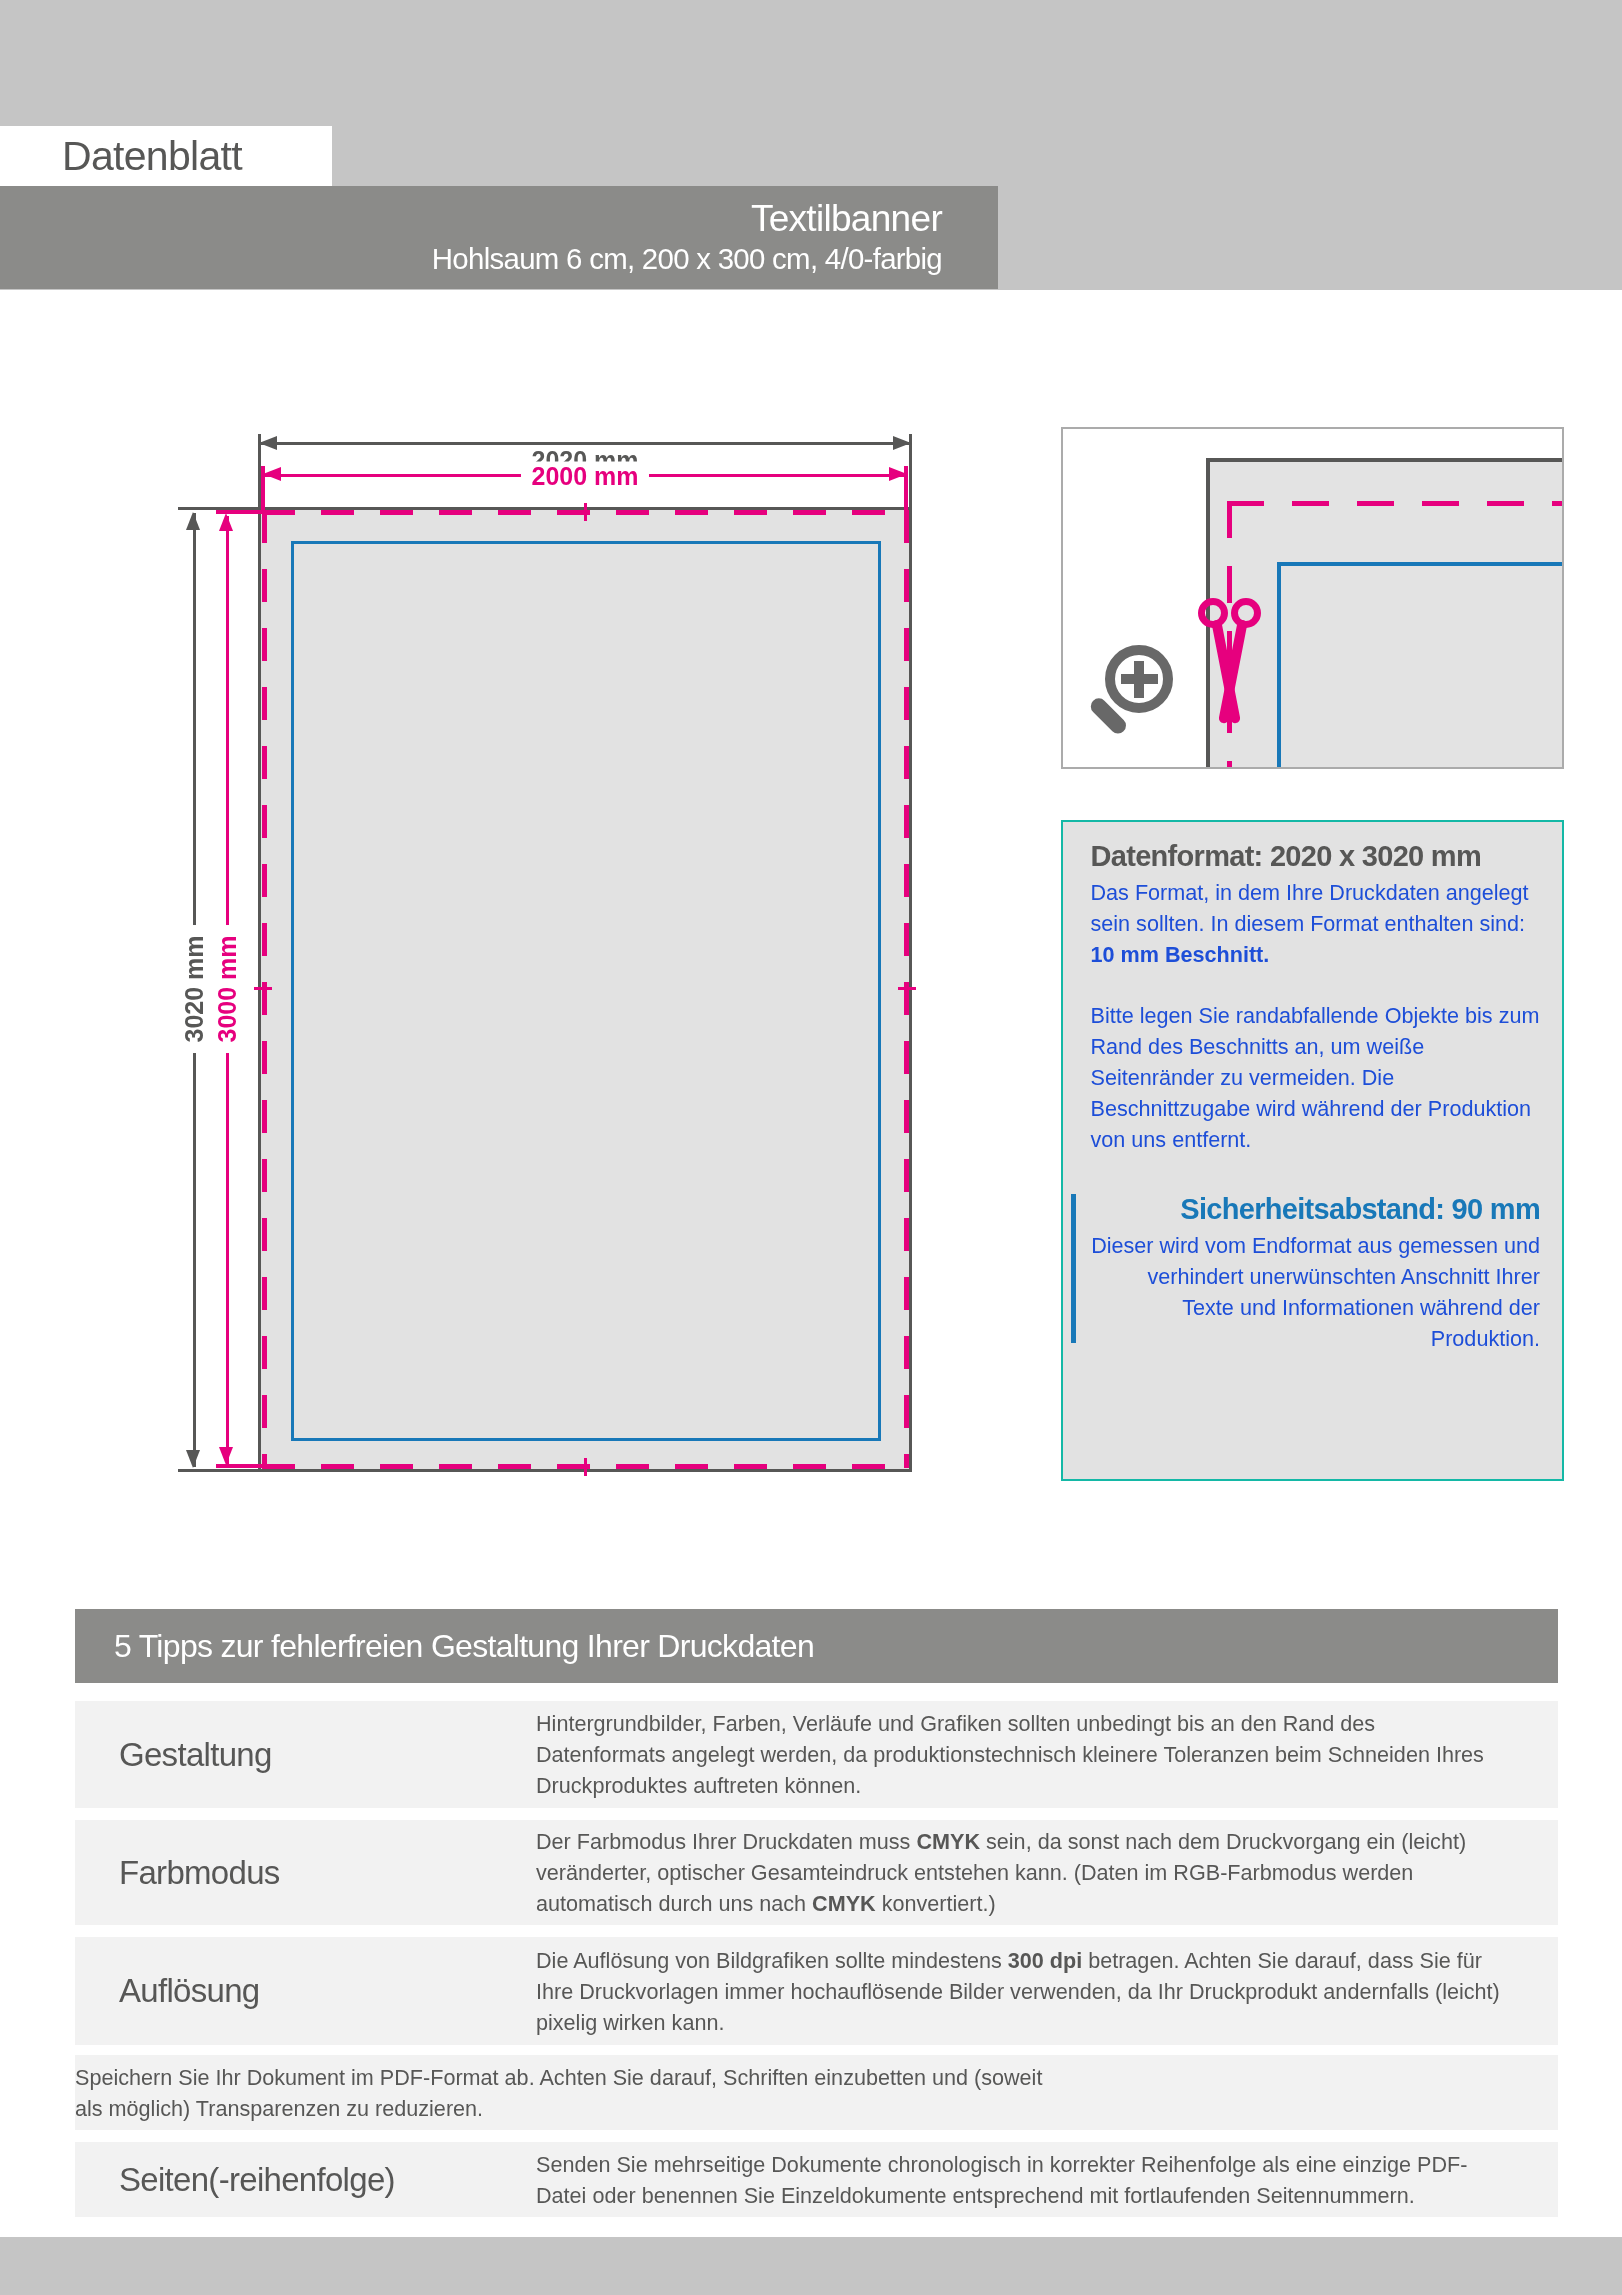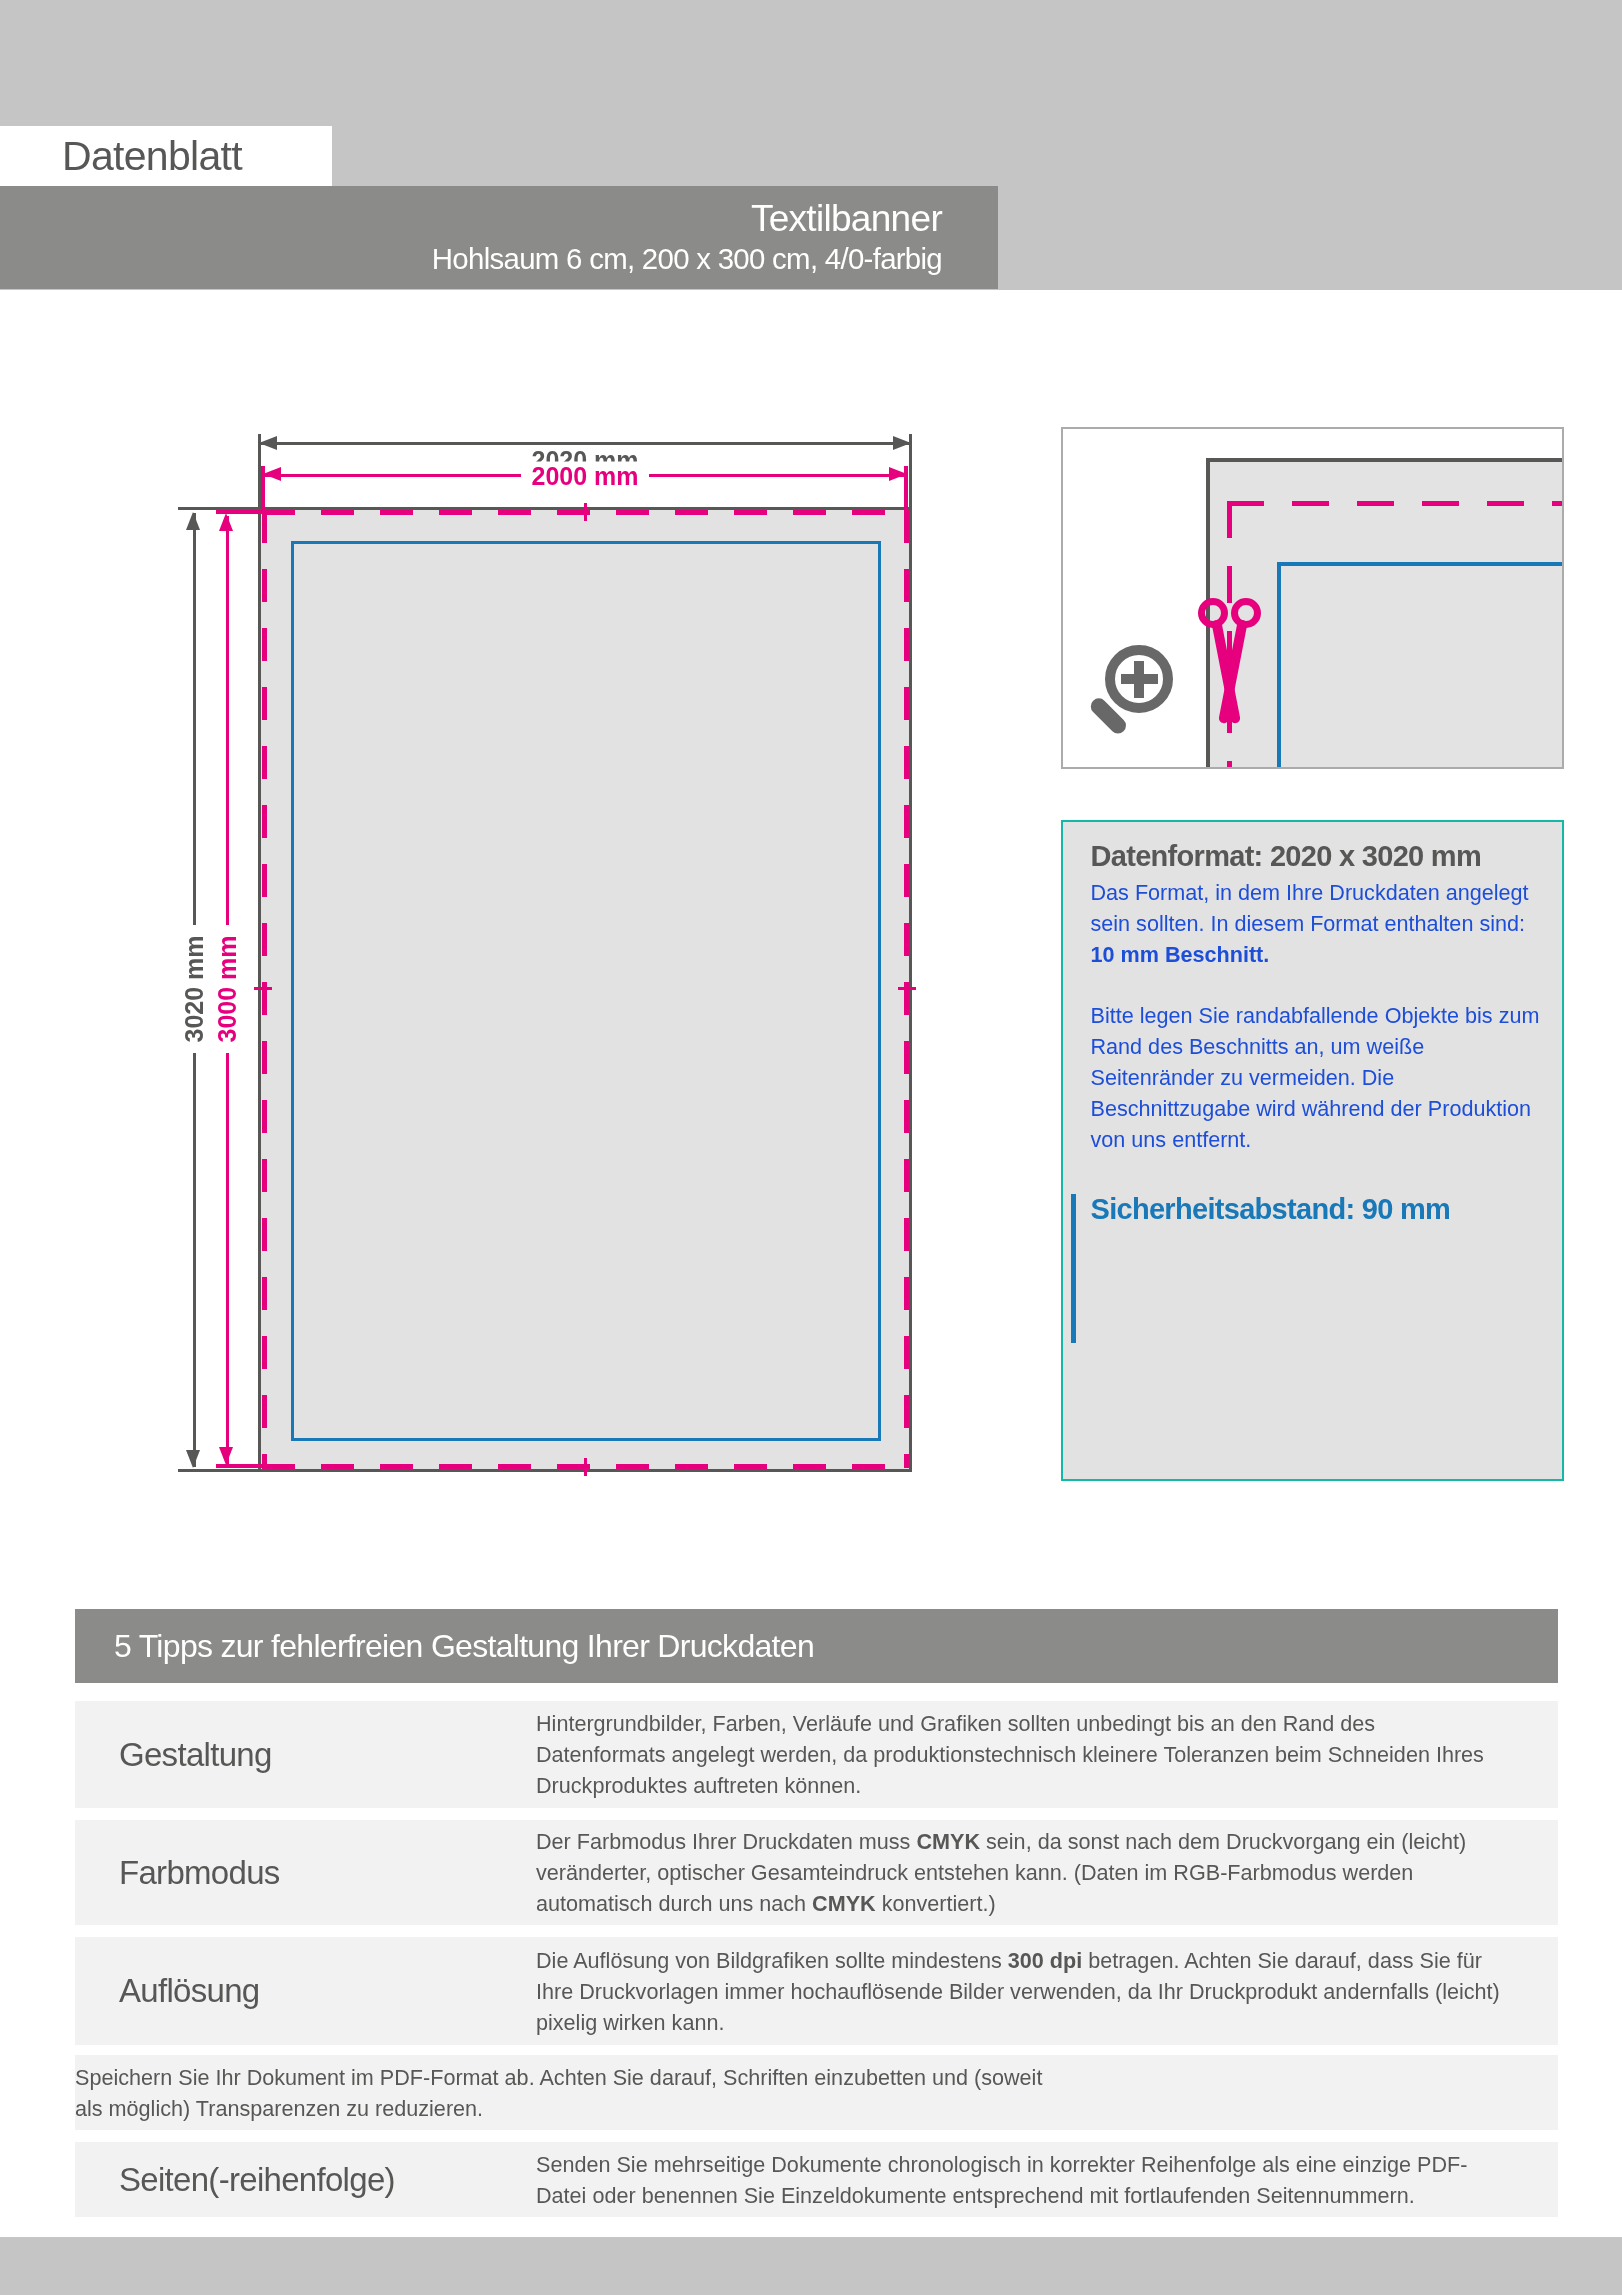--- a/index.html
+++ b/index.html
@@ -83,7 +83,7 @@
   .info-panel p{margin:3.9px 0 0 0;font-size:21.6px;line-height:31px;color:#1d4ed8;}
   .sec{position:relative;}
   .sec.endformat{margin-top:34px;}
-  .sec.safety{margin-top:37px;}
+  .sec.safety{margin-top:37px;text-align:right;}
   .sec h3.magenta{color:#e6007e;}
   .sec h3.blue{color:#1878b8;}
   .bar-dashed{position:absolute;left:-19.6px;top:2.6px;width:4.6px;height:98px;

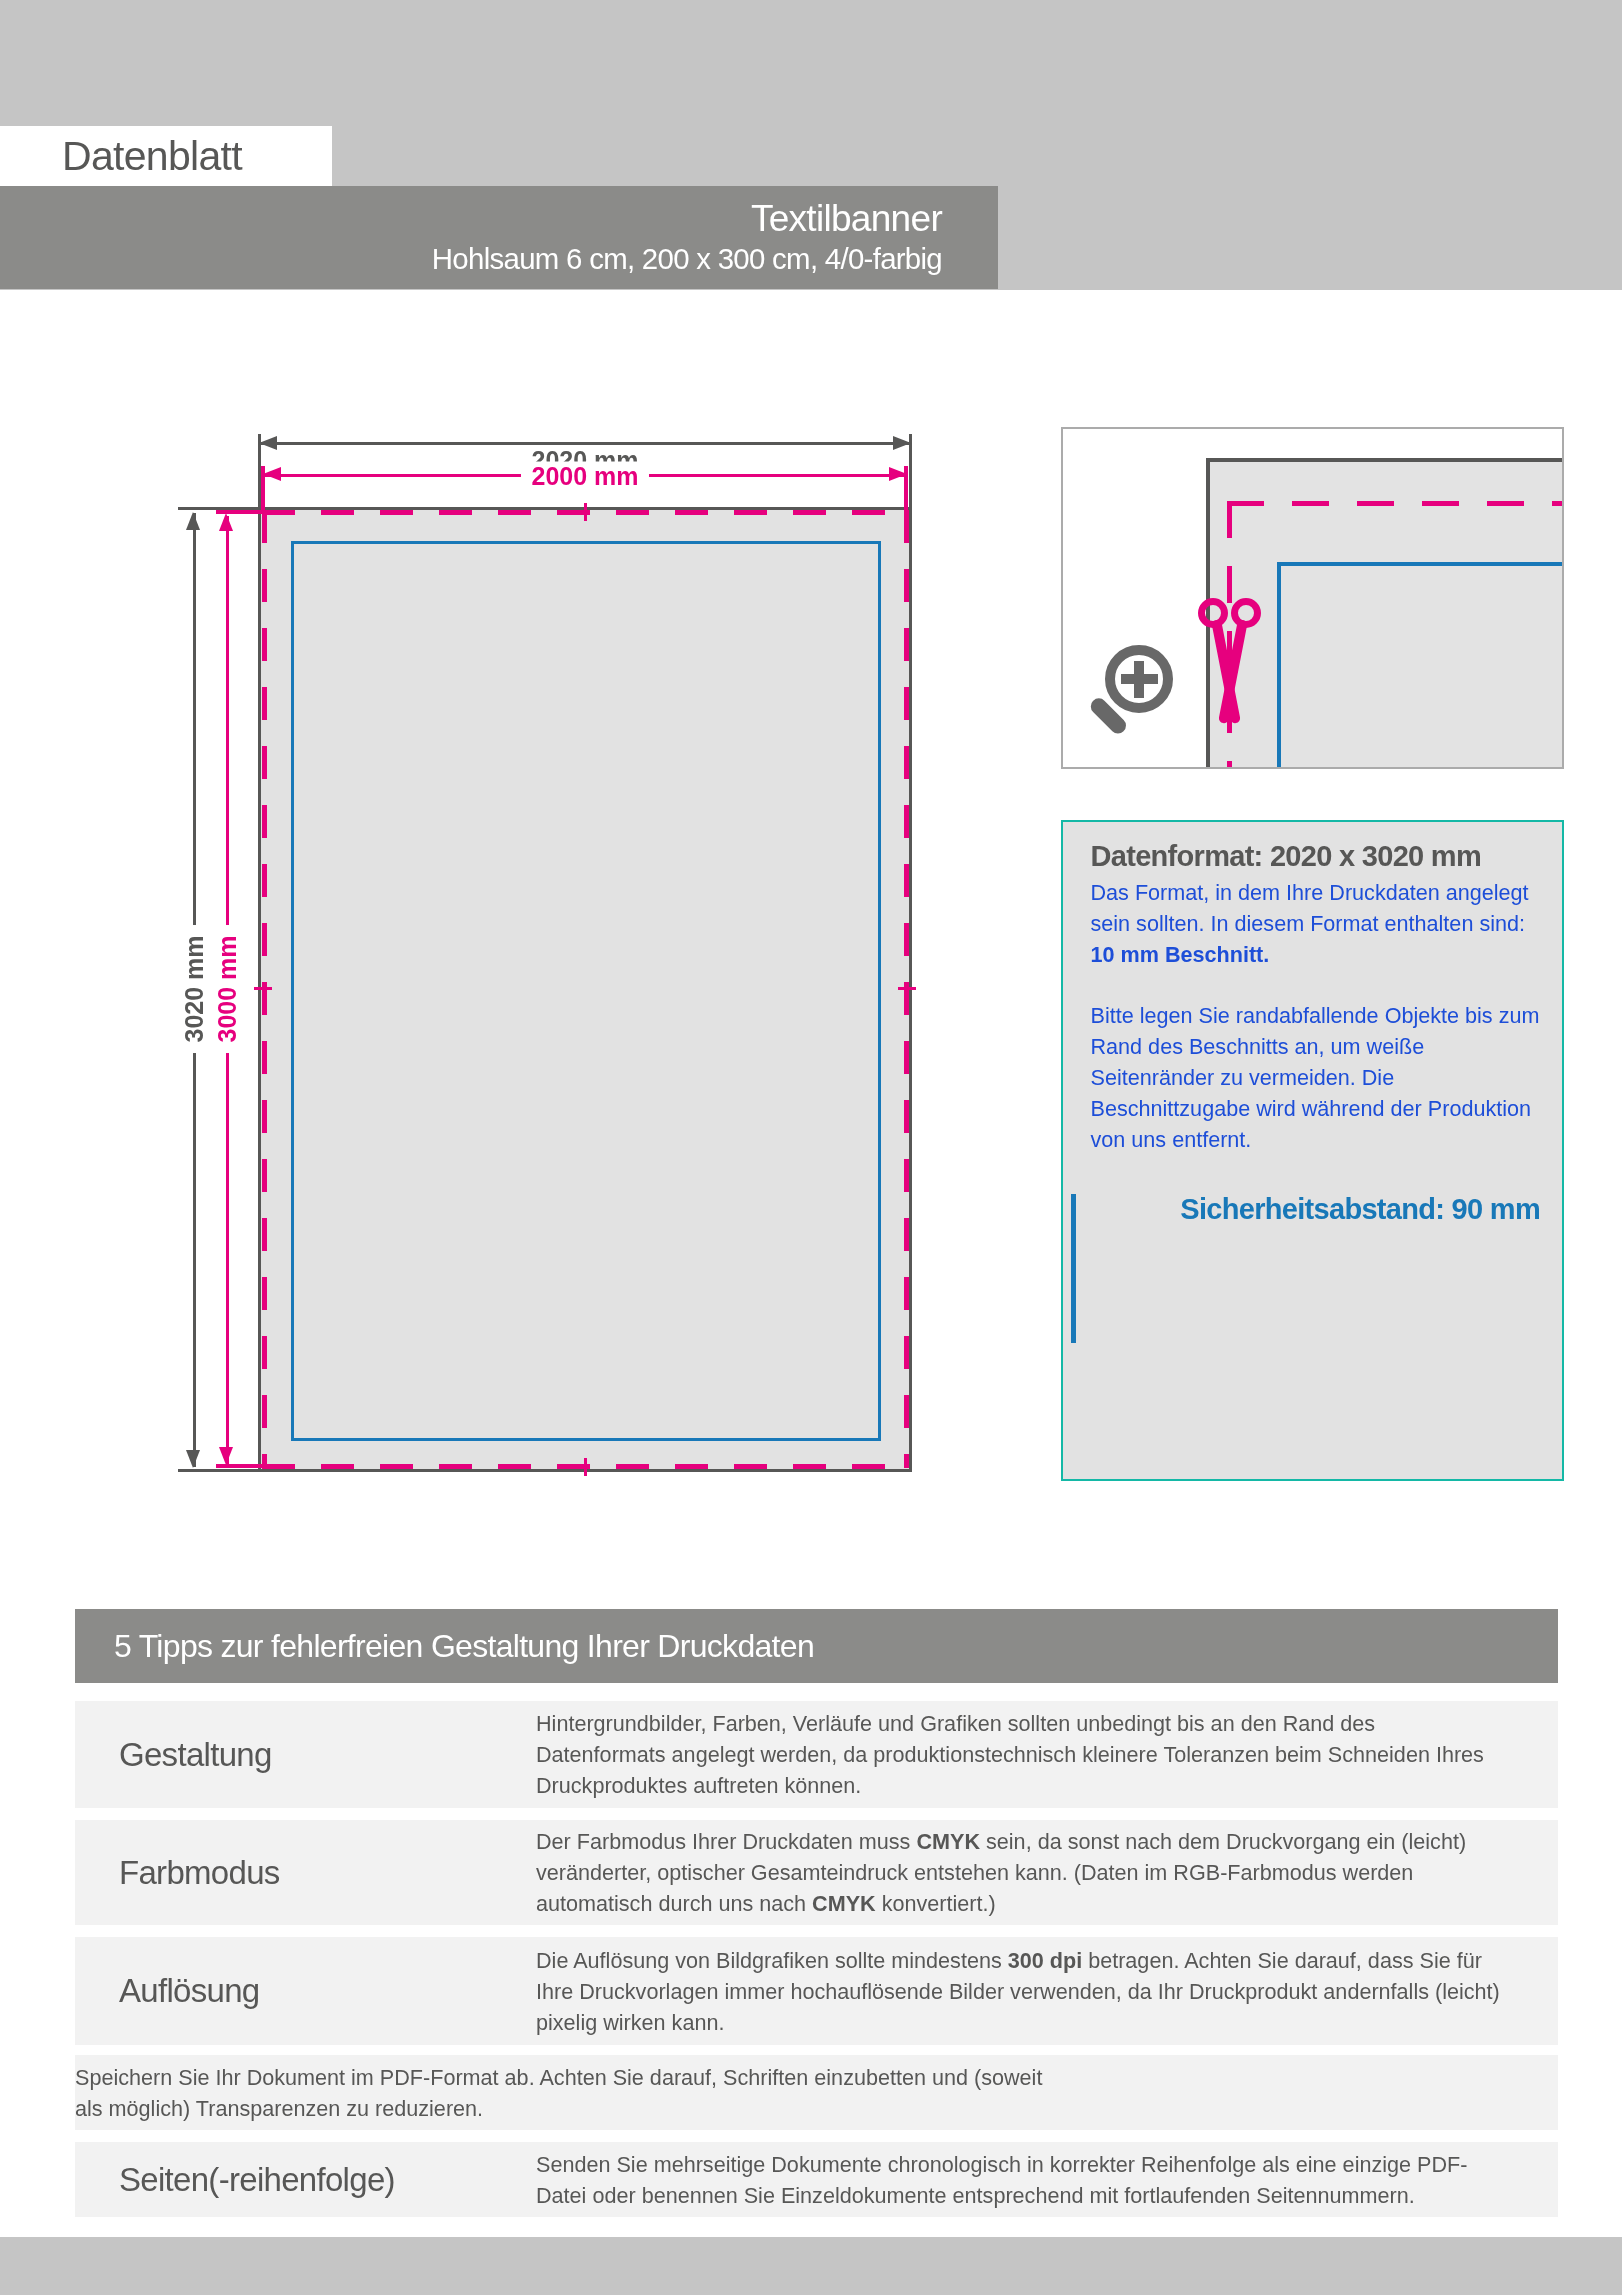--- a/index.html
+++ b/index.html
@@ -182,6 +182,7 @@
   <div class="sec safety">
     <div class="bar-solid"></div>
     <h3 class="blue">Sicherheitsabstand: 90 mm</h3>
+    <p>Dieser wird vom Endformat aus gemessen und verhindert unerwünschten Anschnitt Ihrer Texte und Informationen während der Produktion.</p>
   </div>
 </div>
 

